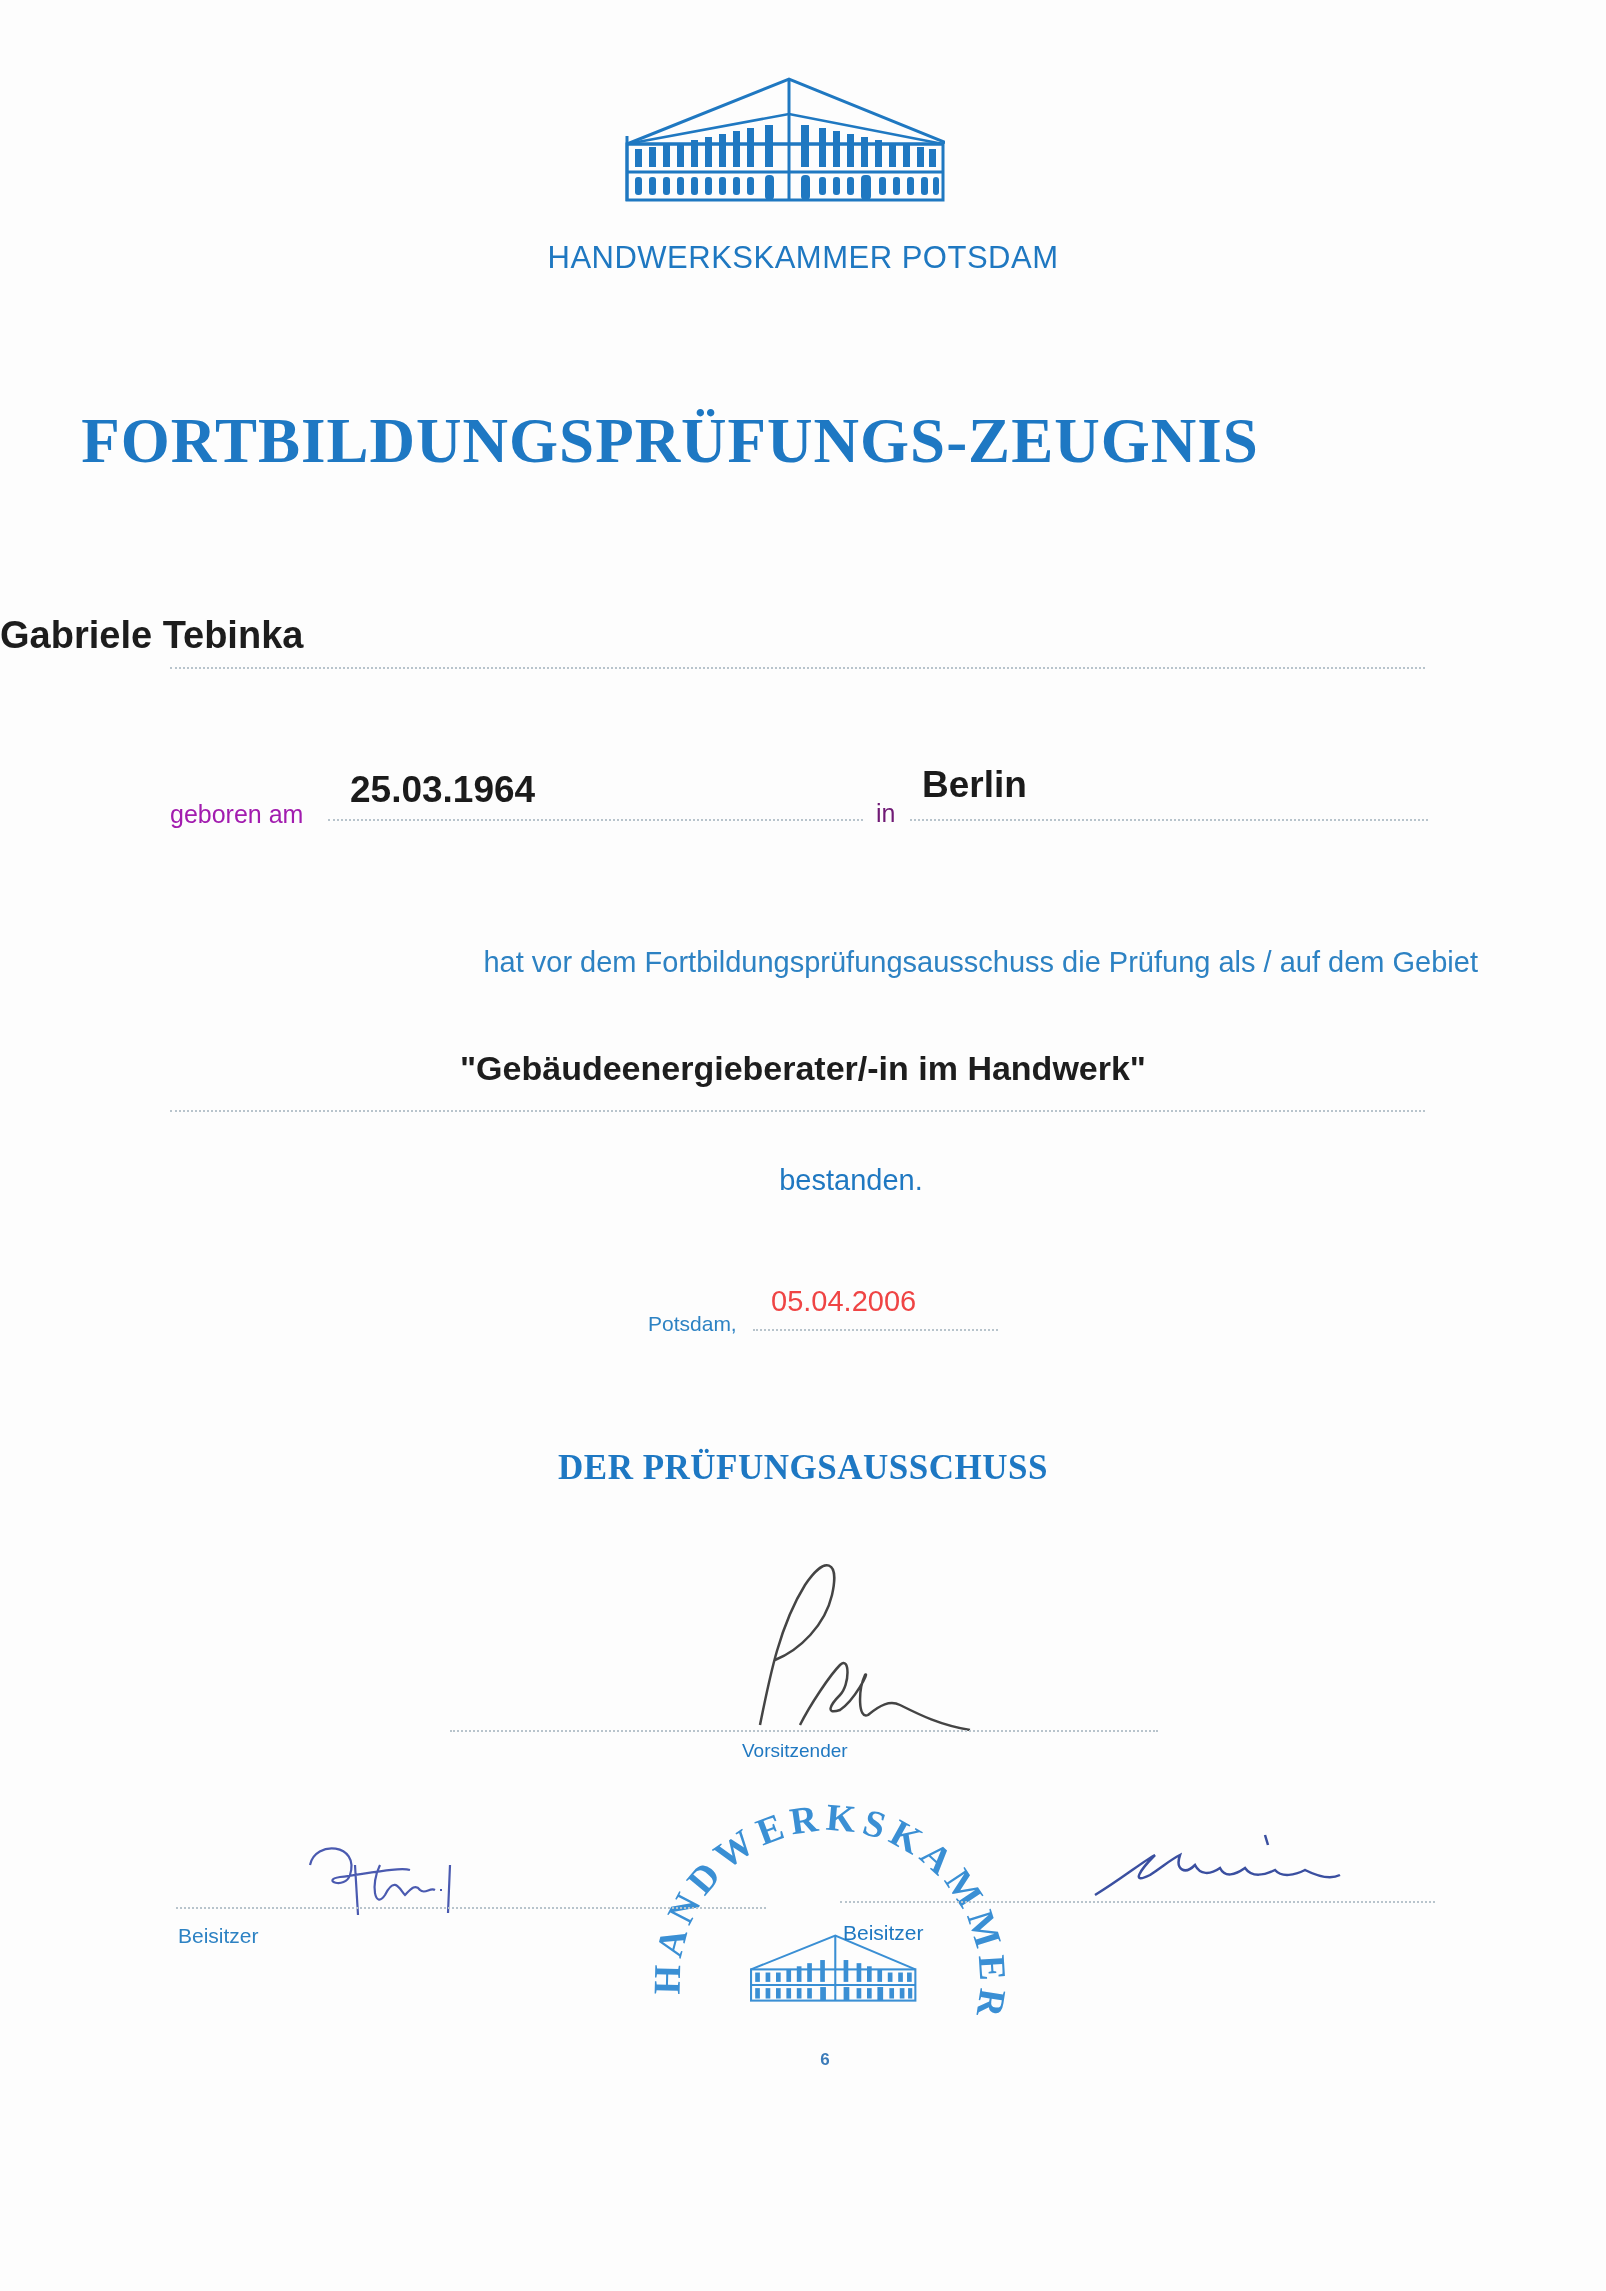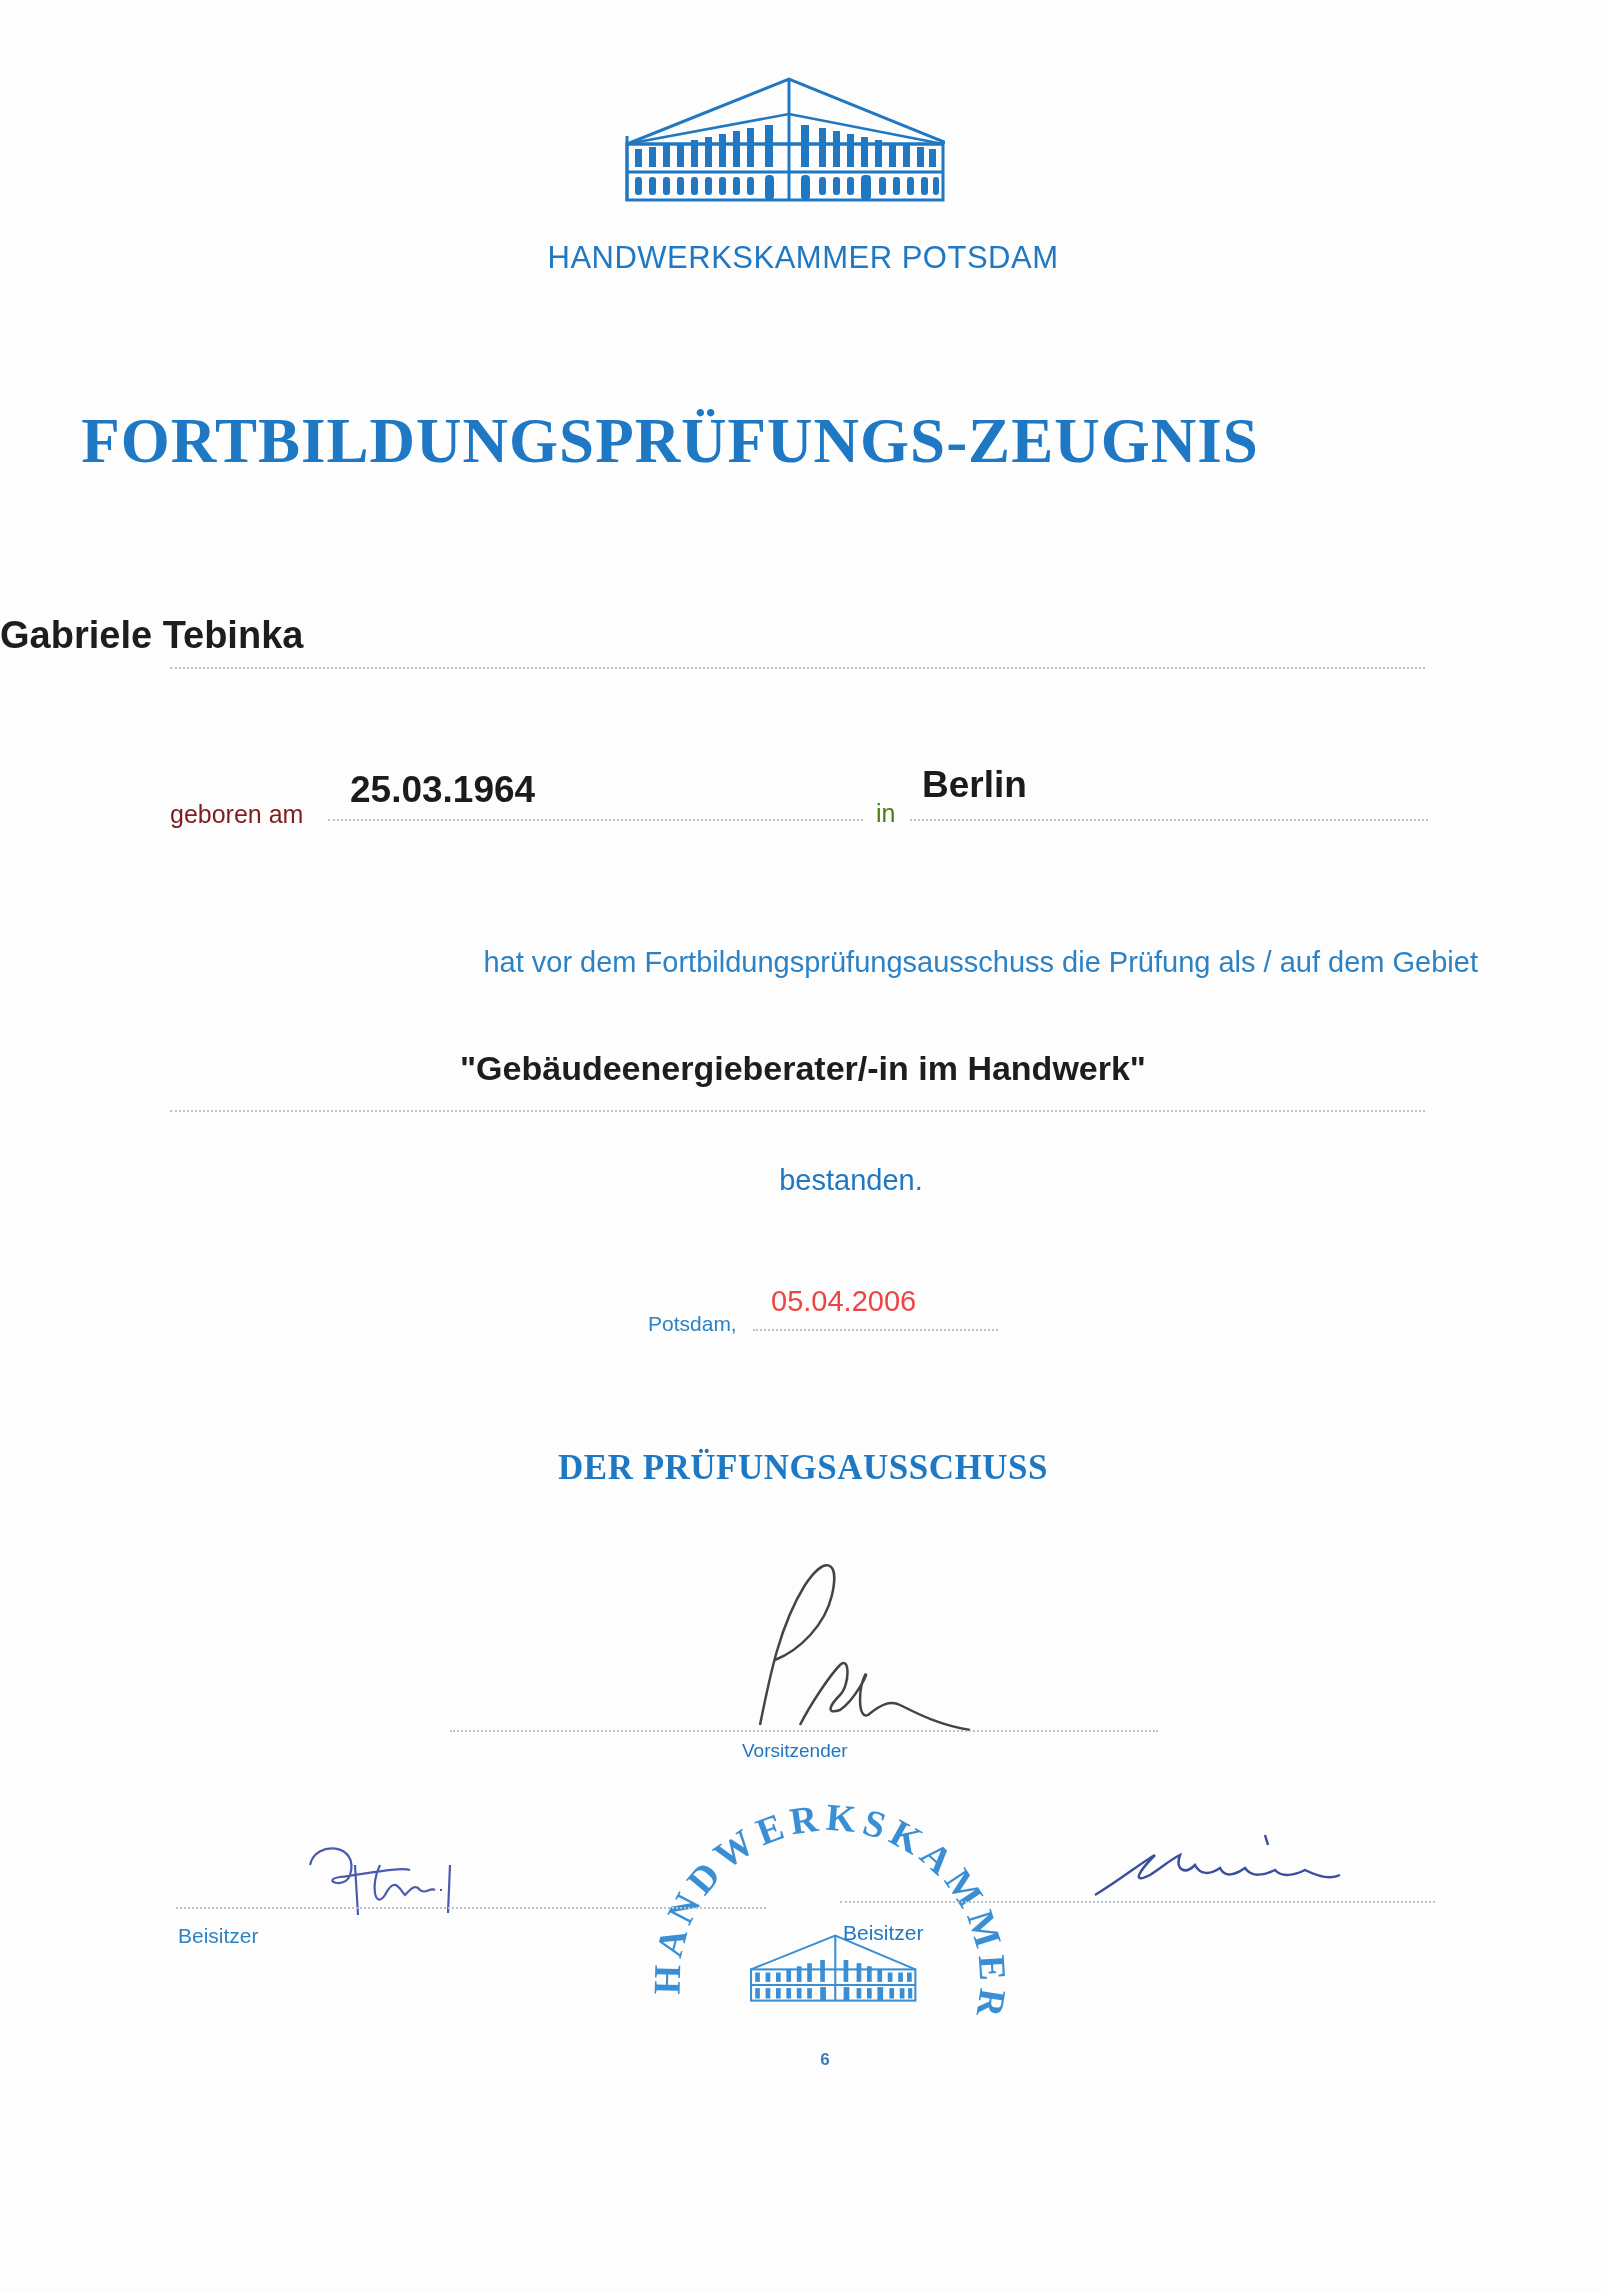--- a/index.html
+++ b/index.html
@@ -20,7 +20,7 @@
                    font-size: 38px; font-weight: bold; color: #1d1d1d; }
     #name-line { left: 170px; width: 1255px; top: 667px; }
 
-    #born-label { left: 170px; top: 800px; font-size: 25px; color: #7f1d1d; }
+    #born-label { left: 170px; top: 800px; font-size: 25px; color: #a21caf; }
     #born-date { left: 350px; top: 769px; font-size: 37px; font-weight: bold; }
     #born-line { left: 328px; width: 535px; top: 819px; }
     #place-label { left: 876px; top: 799px; font-size: 25px; color: #4d7c0f; }

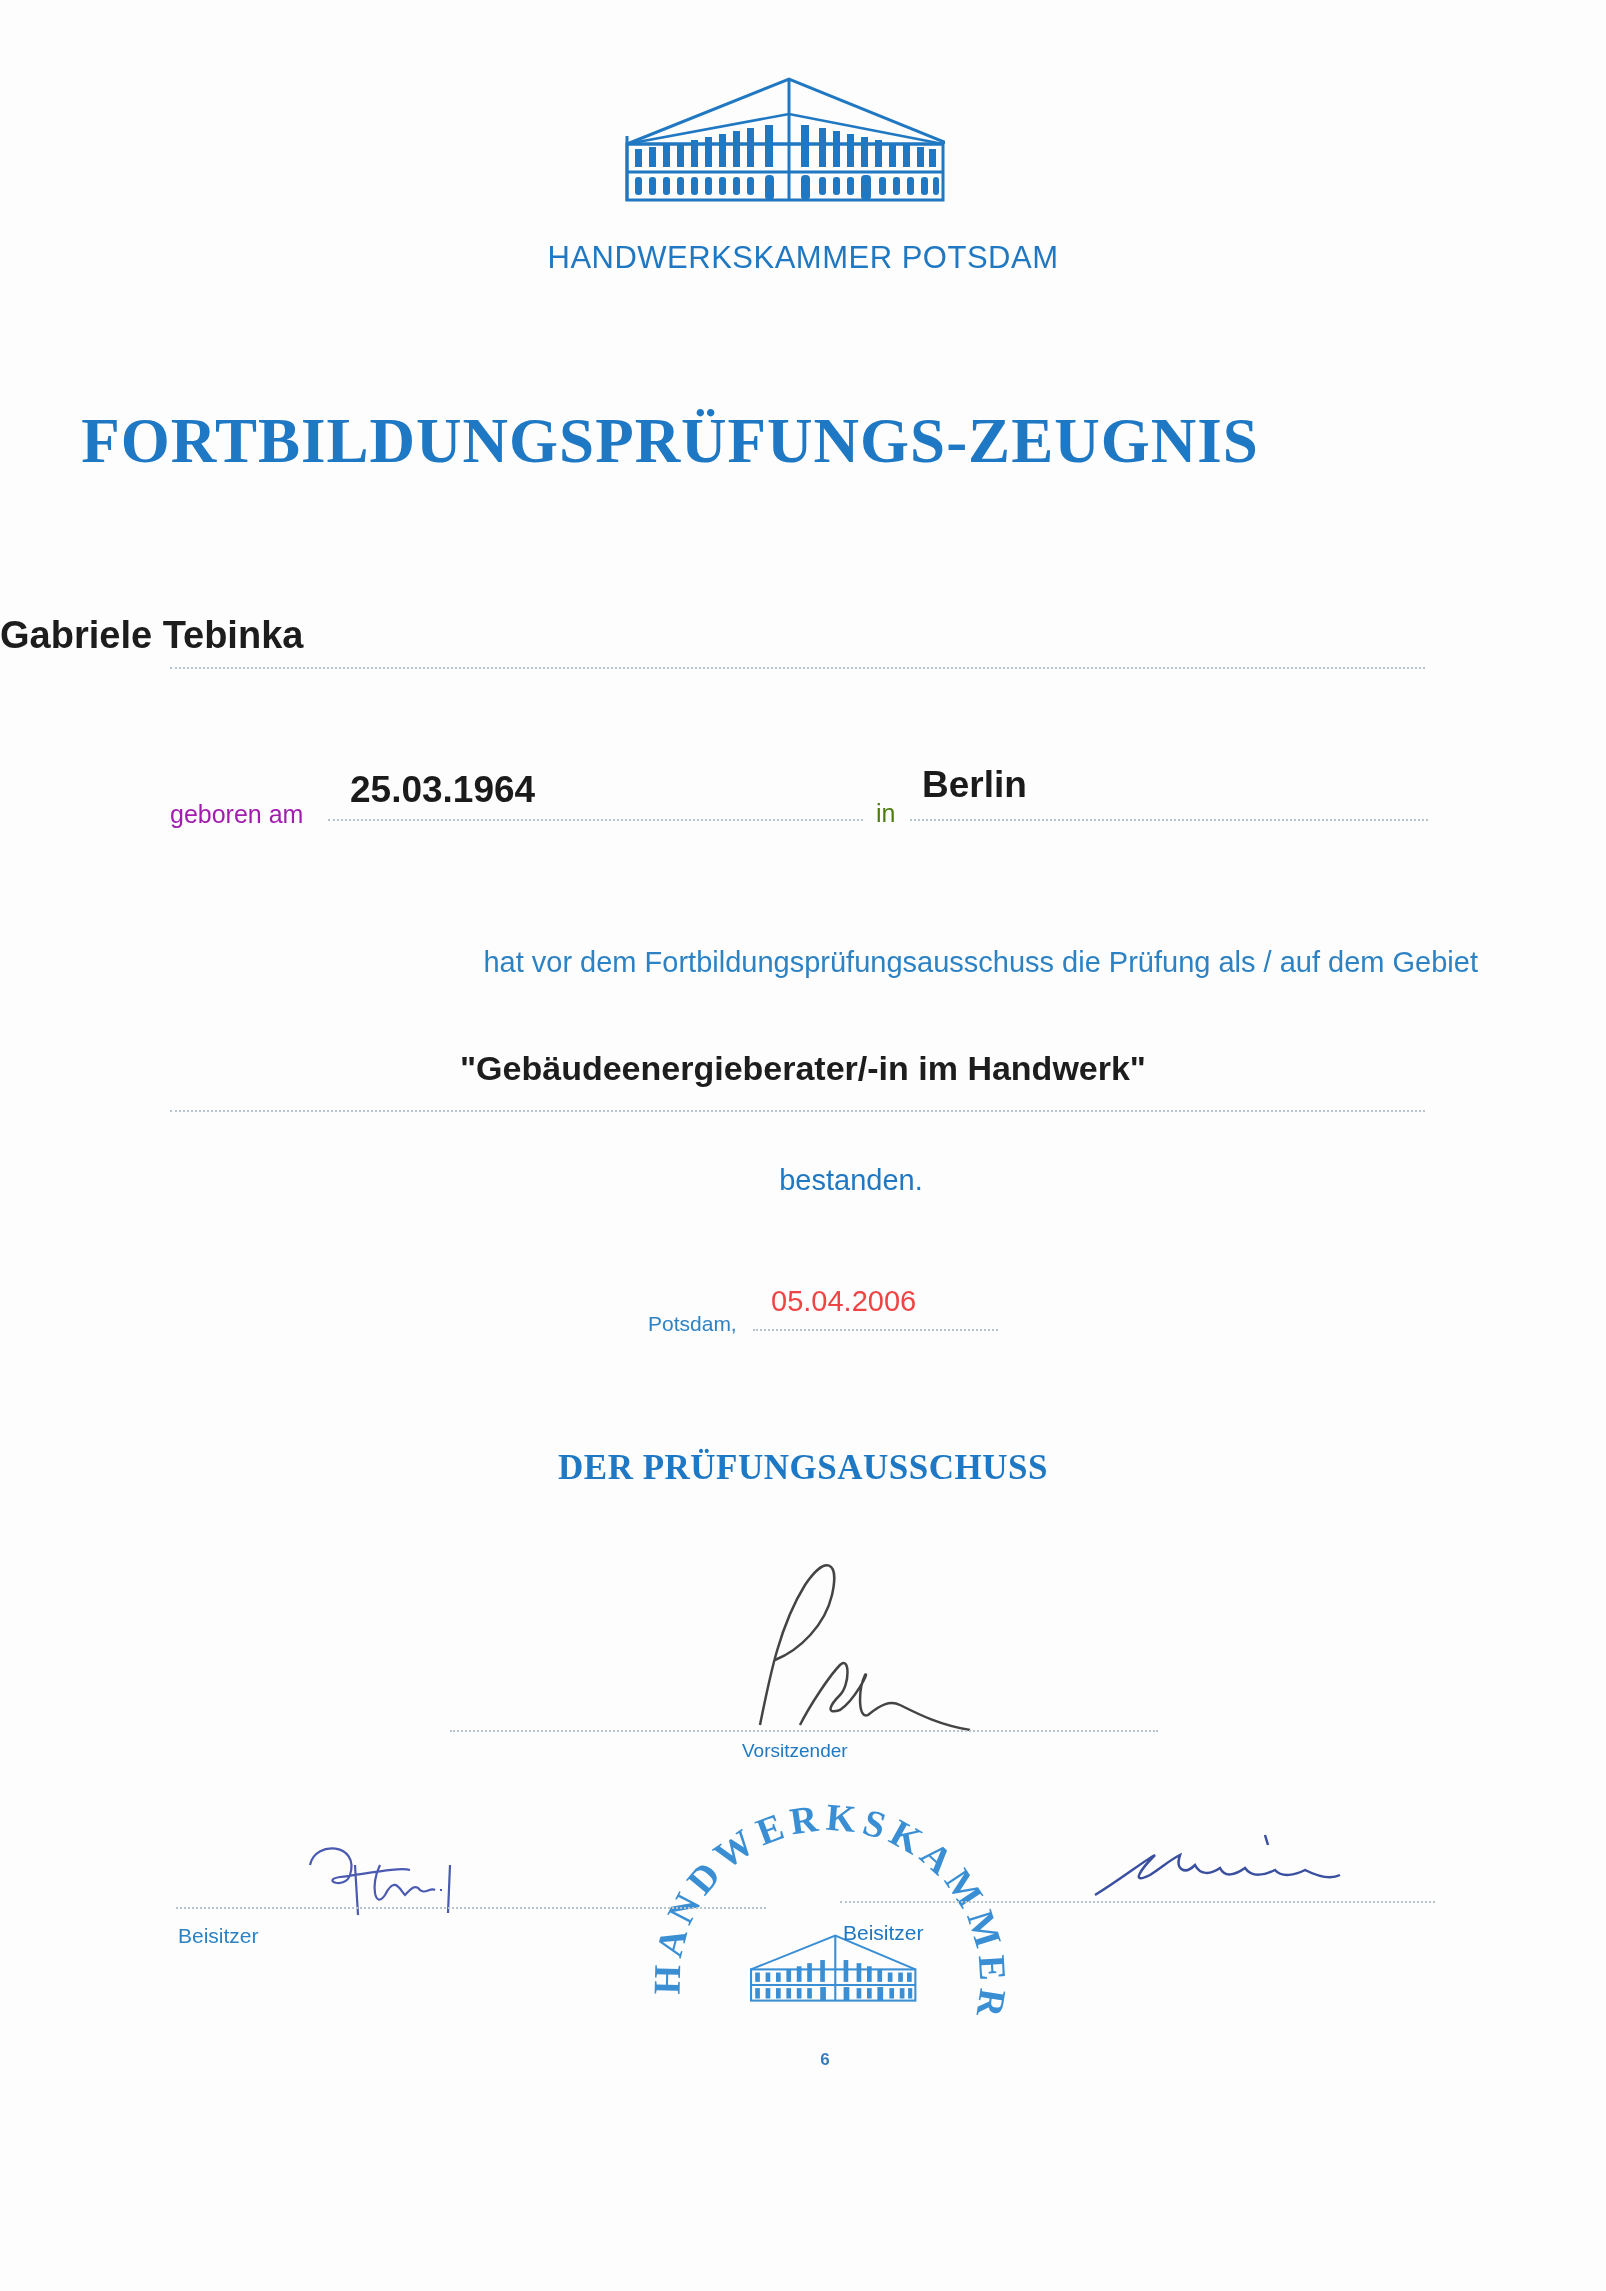--- a/index.html
+++ b/index.html
@@ -23,7 +23,7 @@
     #born-label { left: 170px; top: 800px; font-size: 25px; color: #a21caf; }
     #born-date { left: 350px; top: 769px; font-size: 37px; font-weight: bold; }
     #born-line { left: 328px; width: 535px; top: 819px; }
-    #place-label { left: 876px; top: 799px; font-size: 25px; color: #4d7c0f; }
+    #place-label { left: 876px; top: 799px; font-size: 25px; color: #701a75; }
     #born-place { left: 922px; top: 764px; font-size: 37px; font-weight: bold; }
     #place-line { left: 910px; width: 518px; top: 819px; }
 

